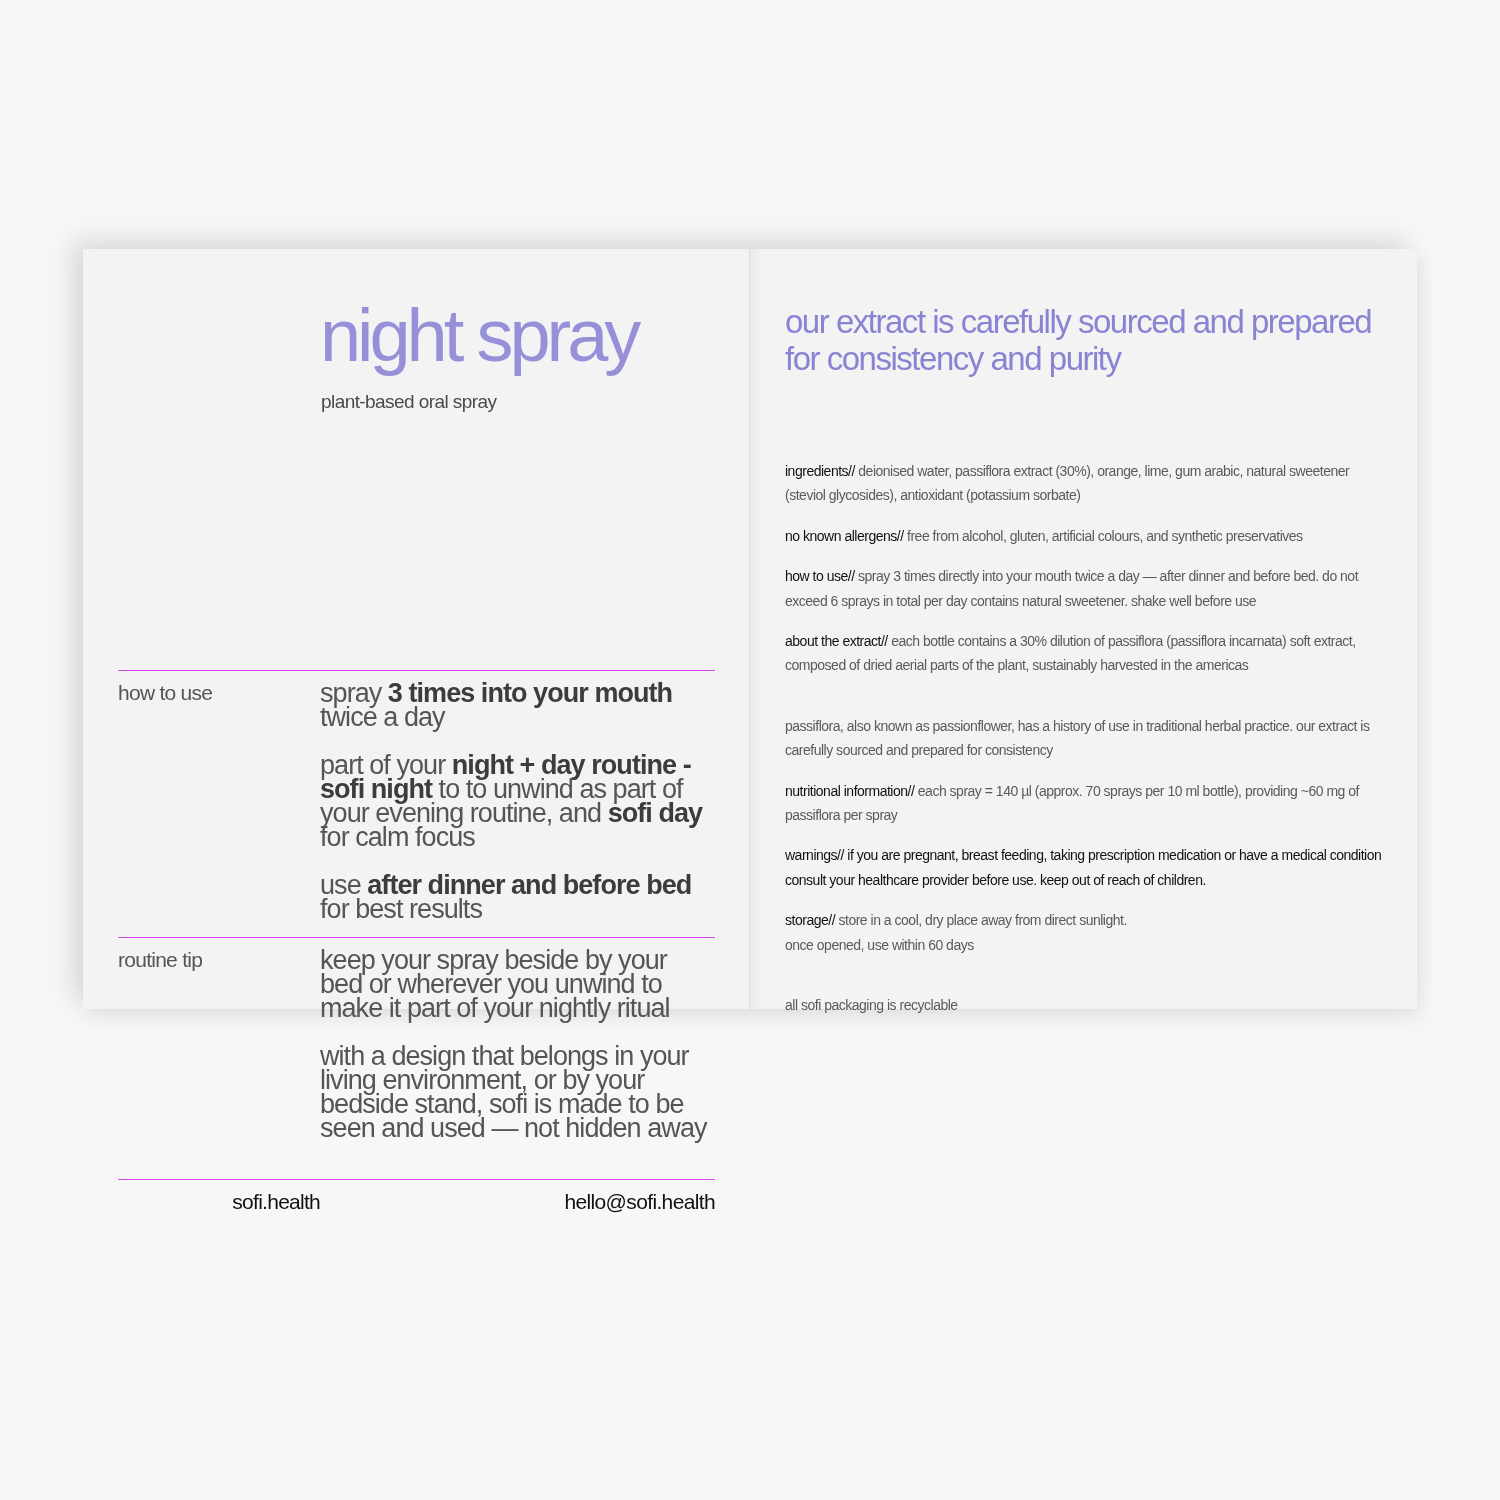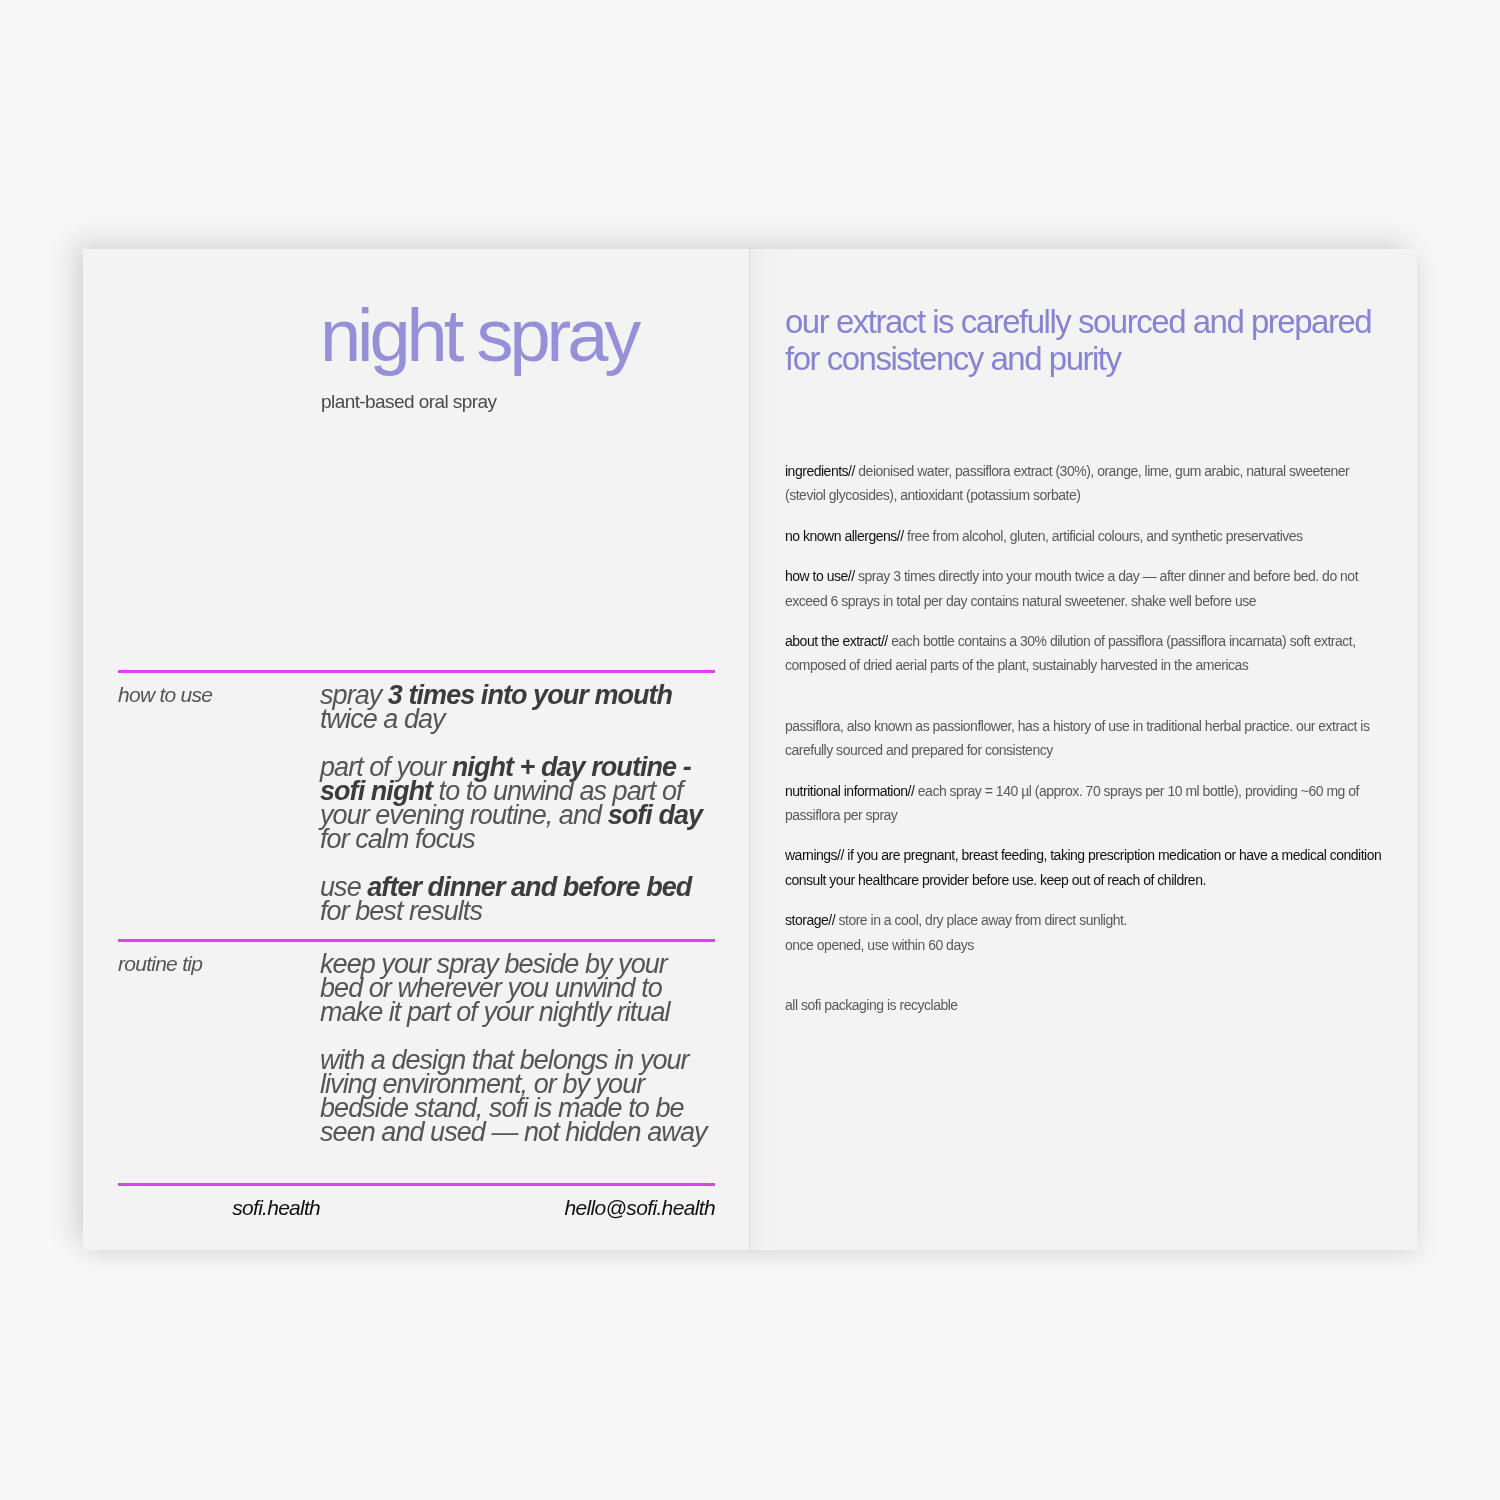--- a/index.html
+++ b/index.html
@@ -14,7 +14,7 @@
   .spread {
     position: absolute;
     left: 83px; top: 249px;
-    width: 1334px; height: 1001px;
+    width: 1334px; height: 760px;
     box-shadow: -10px -8px 26px rgba(0,0,0,0.13), 6px 10px 18px rgba(0,0,0,0.06);
     display: flex;
   }

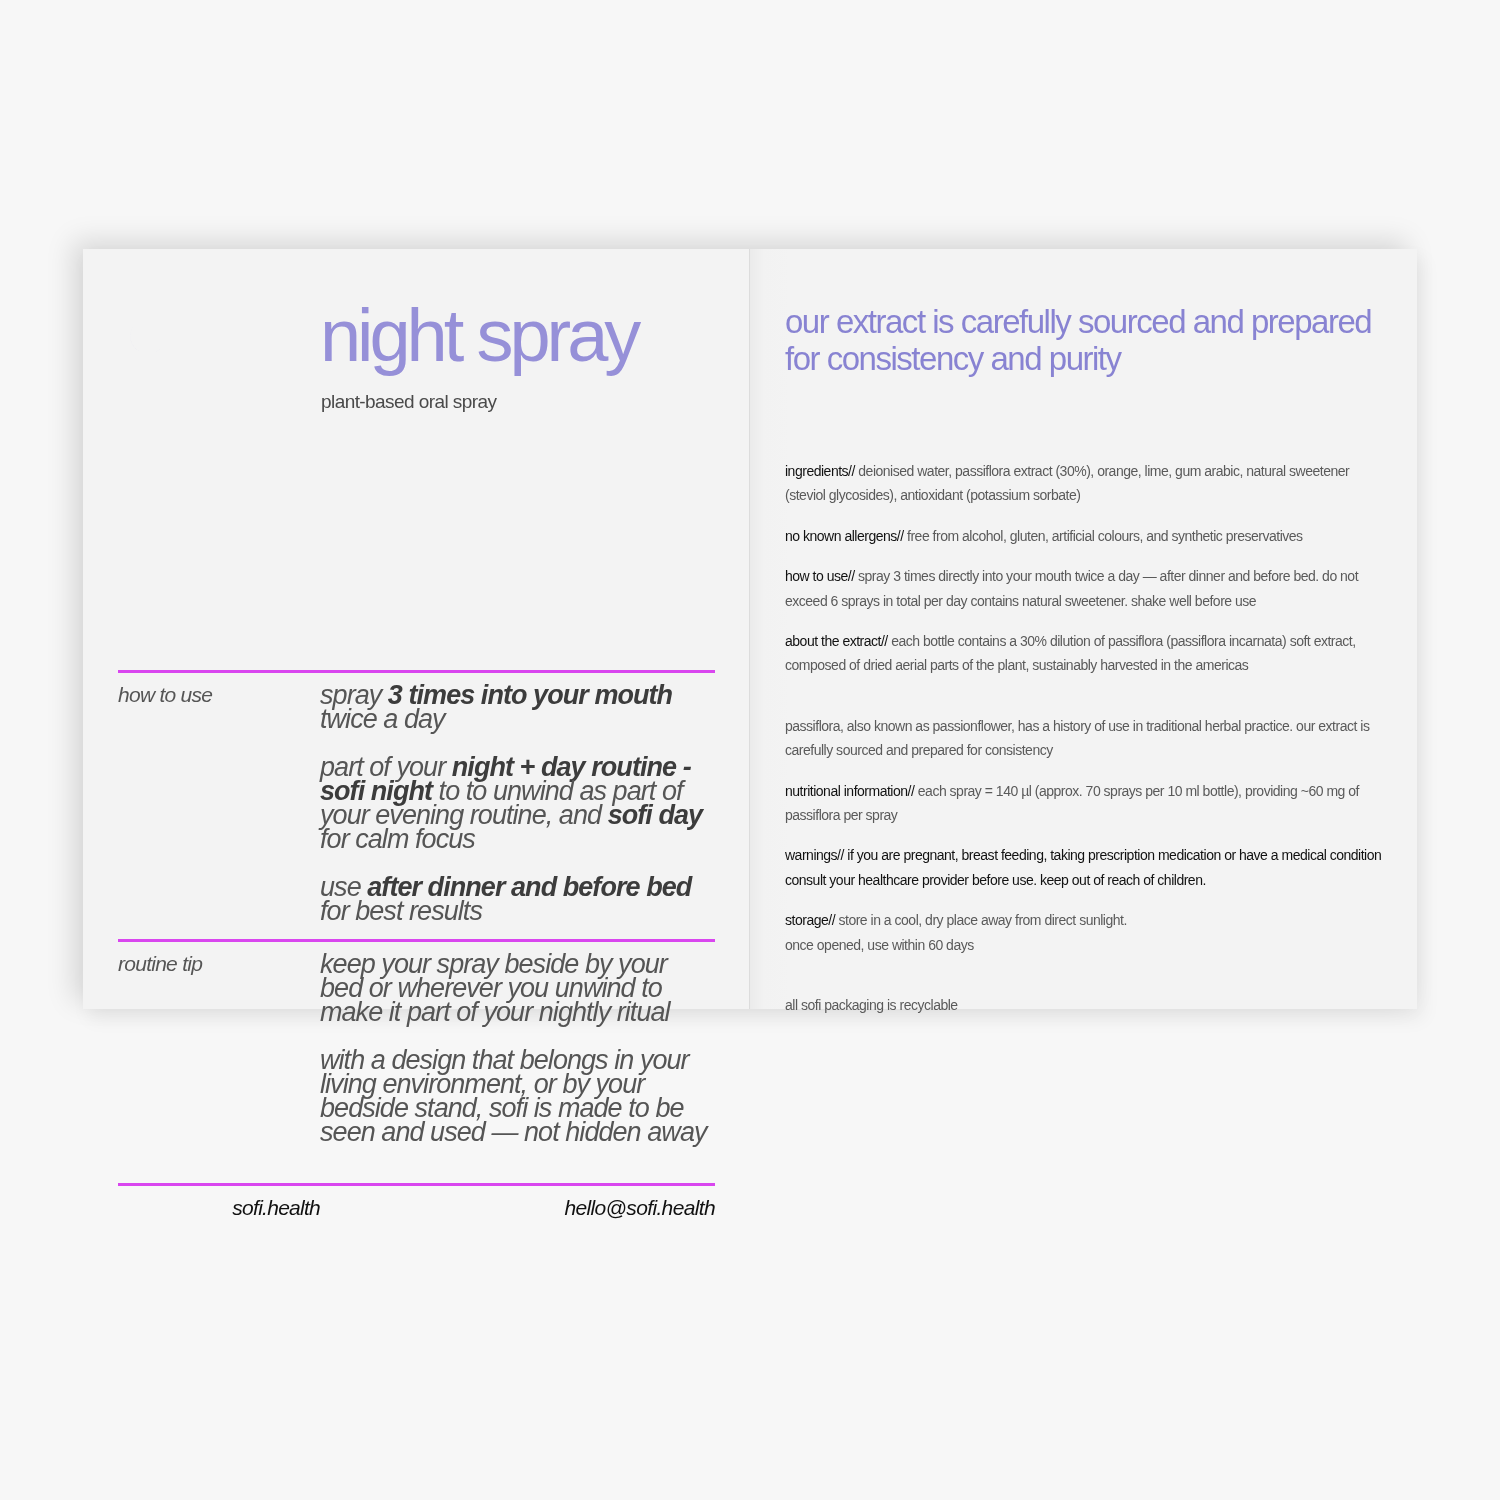--- a/index.html
+++ b/index.html
@@ -53,9 +53,8 @@
 
   .info-table { position: absolute; left: 35px; top: 421px; width: 597px; }
   .info-row {
-    border-top: 3px solid #d946ef;
+    border-top: 1px solid #d946ef;
     display: flex;
-    font-style: italic;
   }
   .info-label {
     width: 202px; flex: 0 0 202px;

